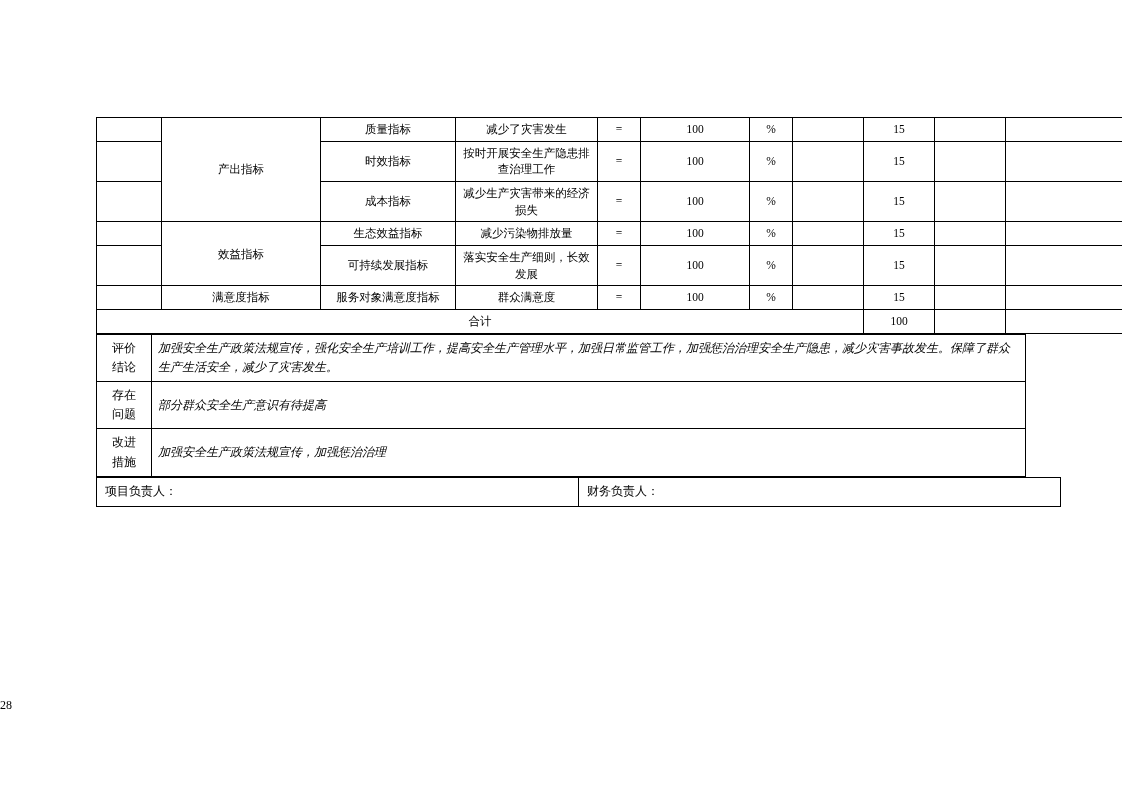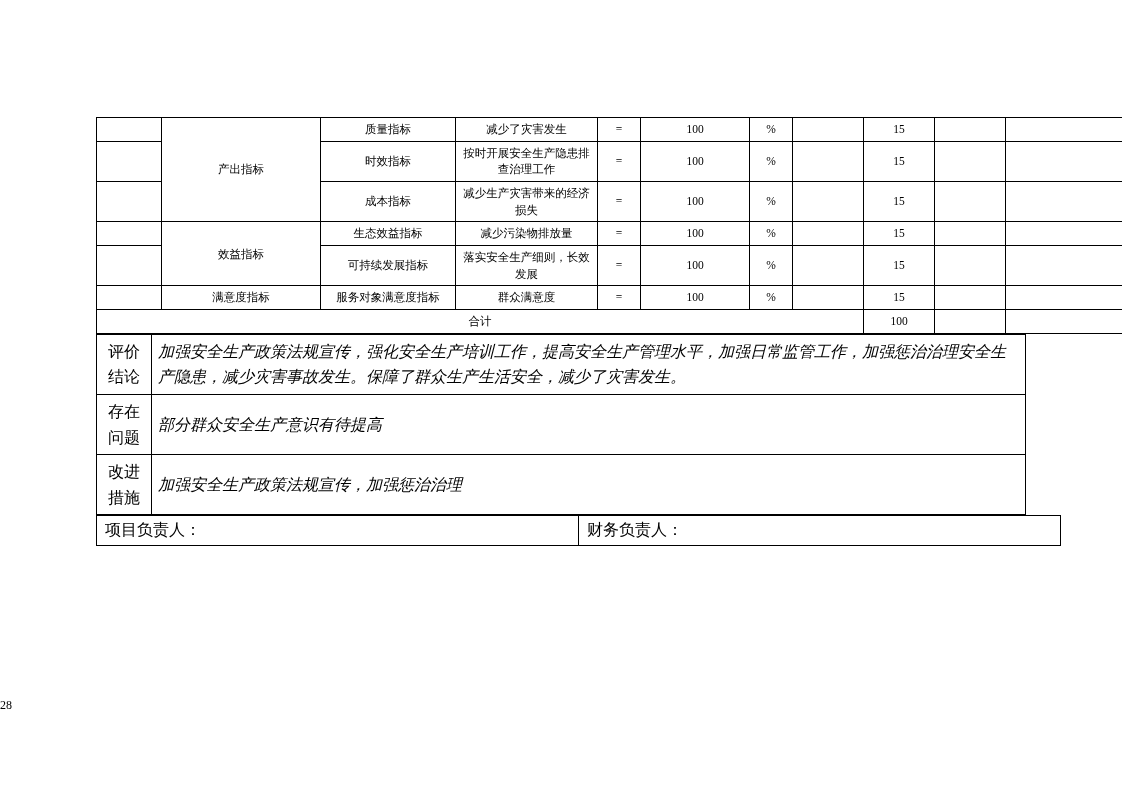--- a/index.html
+++ b/index.html
@@ -67,7 +67,7 @@
   }
   table.notes td {
     border: 1px solid #000000;
-    font-size: 16px;
+    font-size: 12px;
     line-height: 1.6;
     padding: 4px 6px;
     vertical-align: middle;

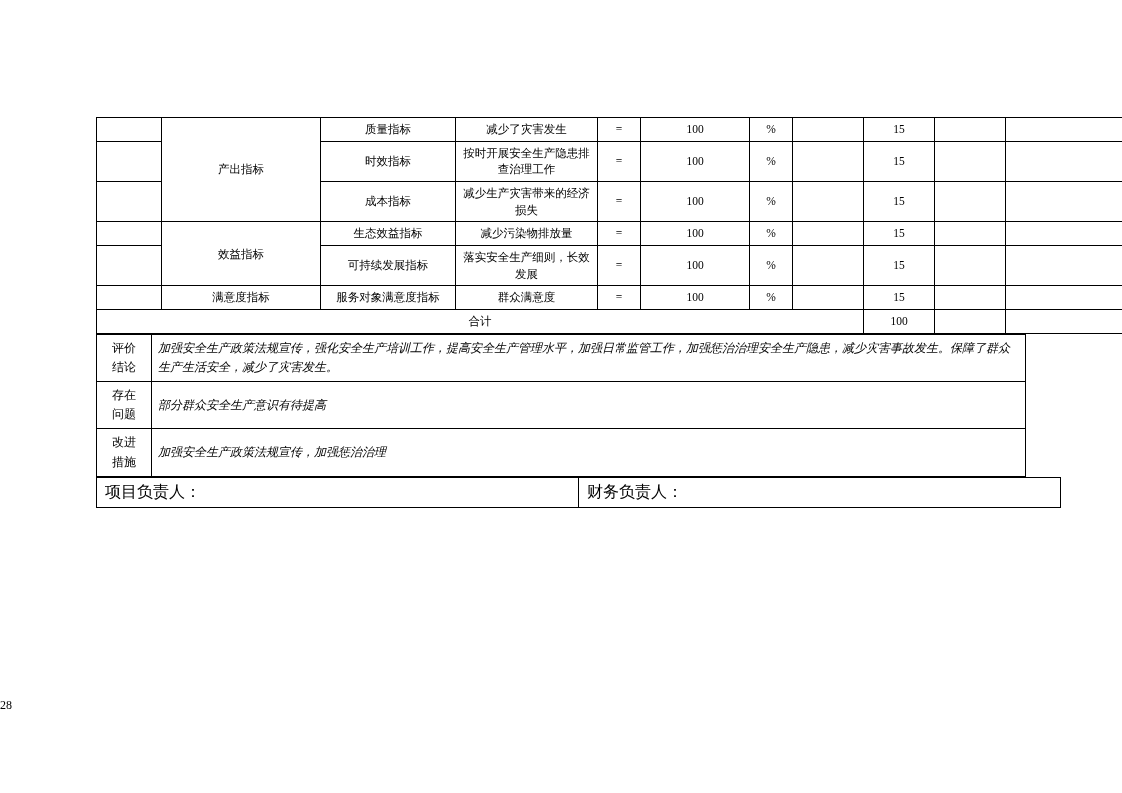--- a/index.html
+++ b/index.html
@@ -92,7 +92,7 @@
   }
   table.sign td {
     border: 1px solid #000000;
-    font-size: 16px;
+    font-size: 12px;
     padding: 4px 8px;
     text-align: left;
     height: 20px;

